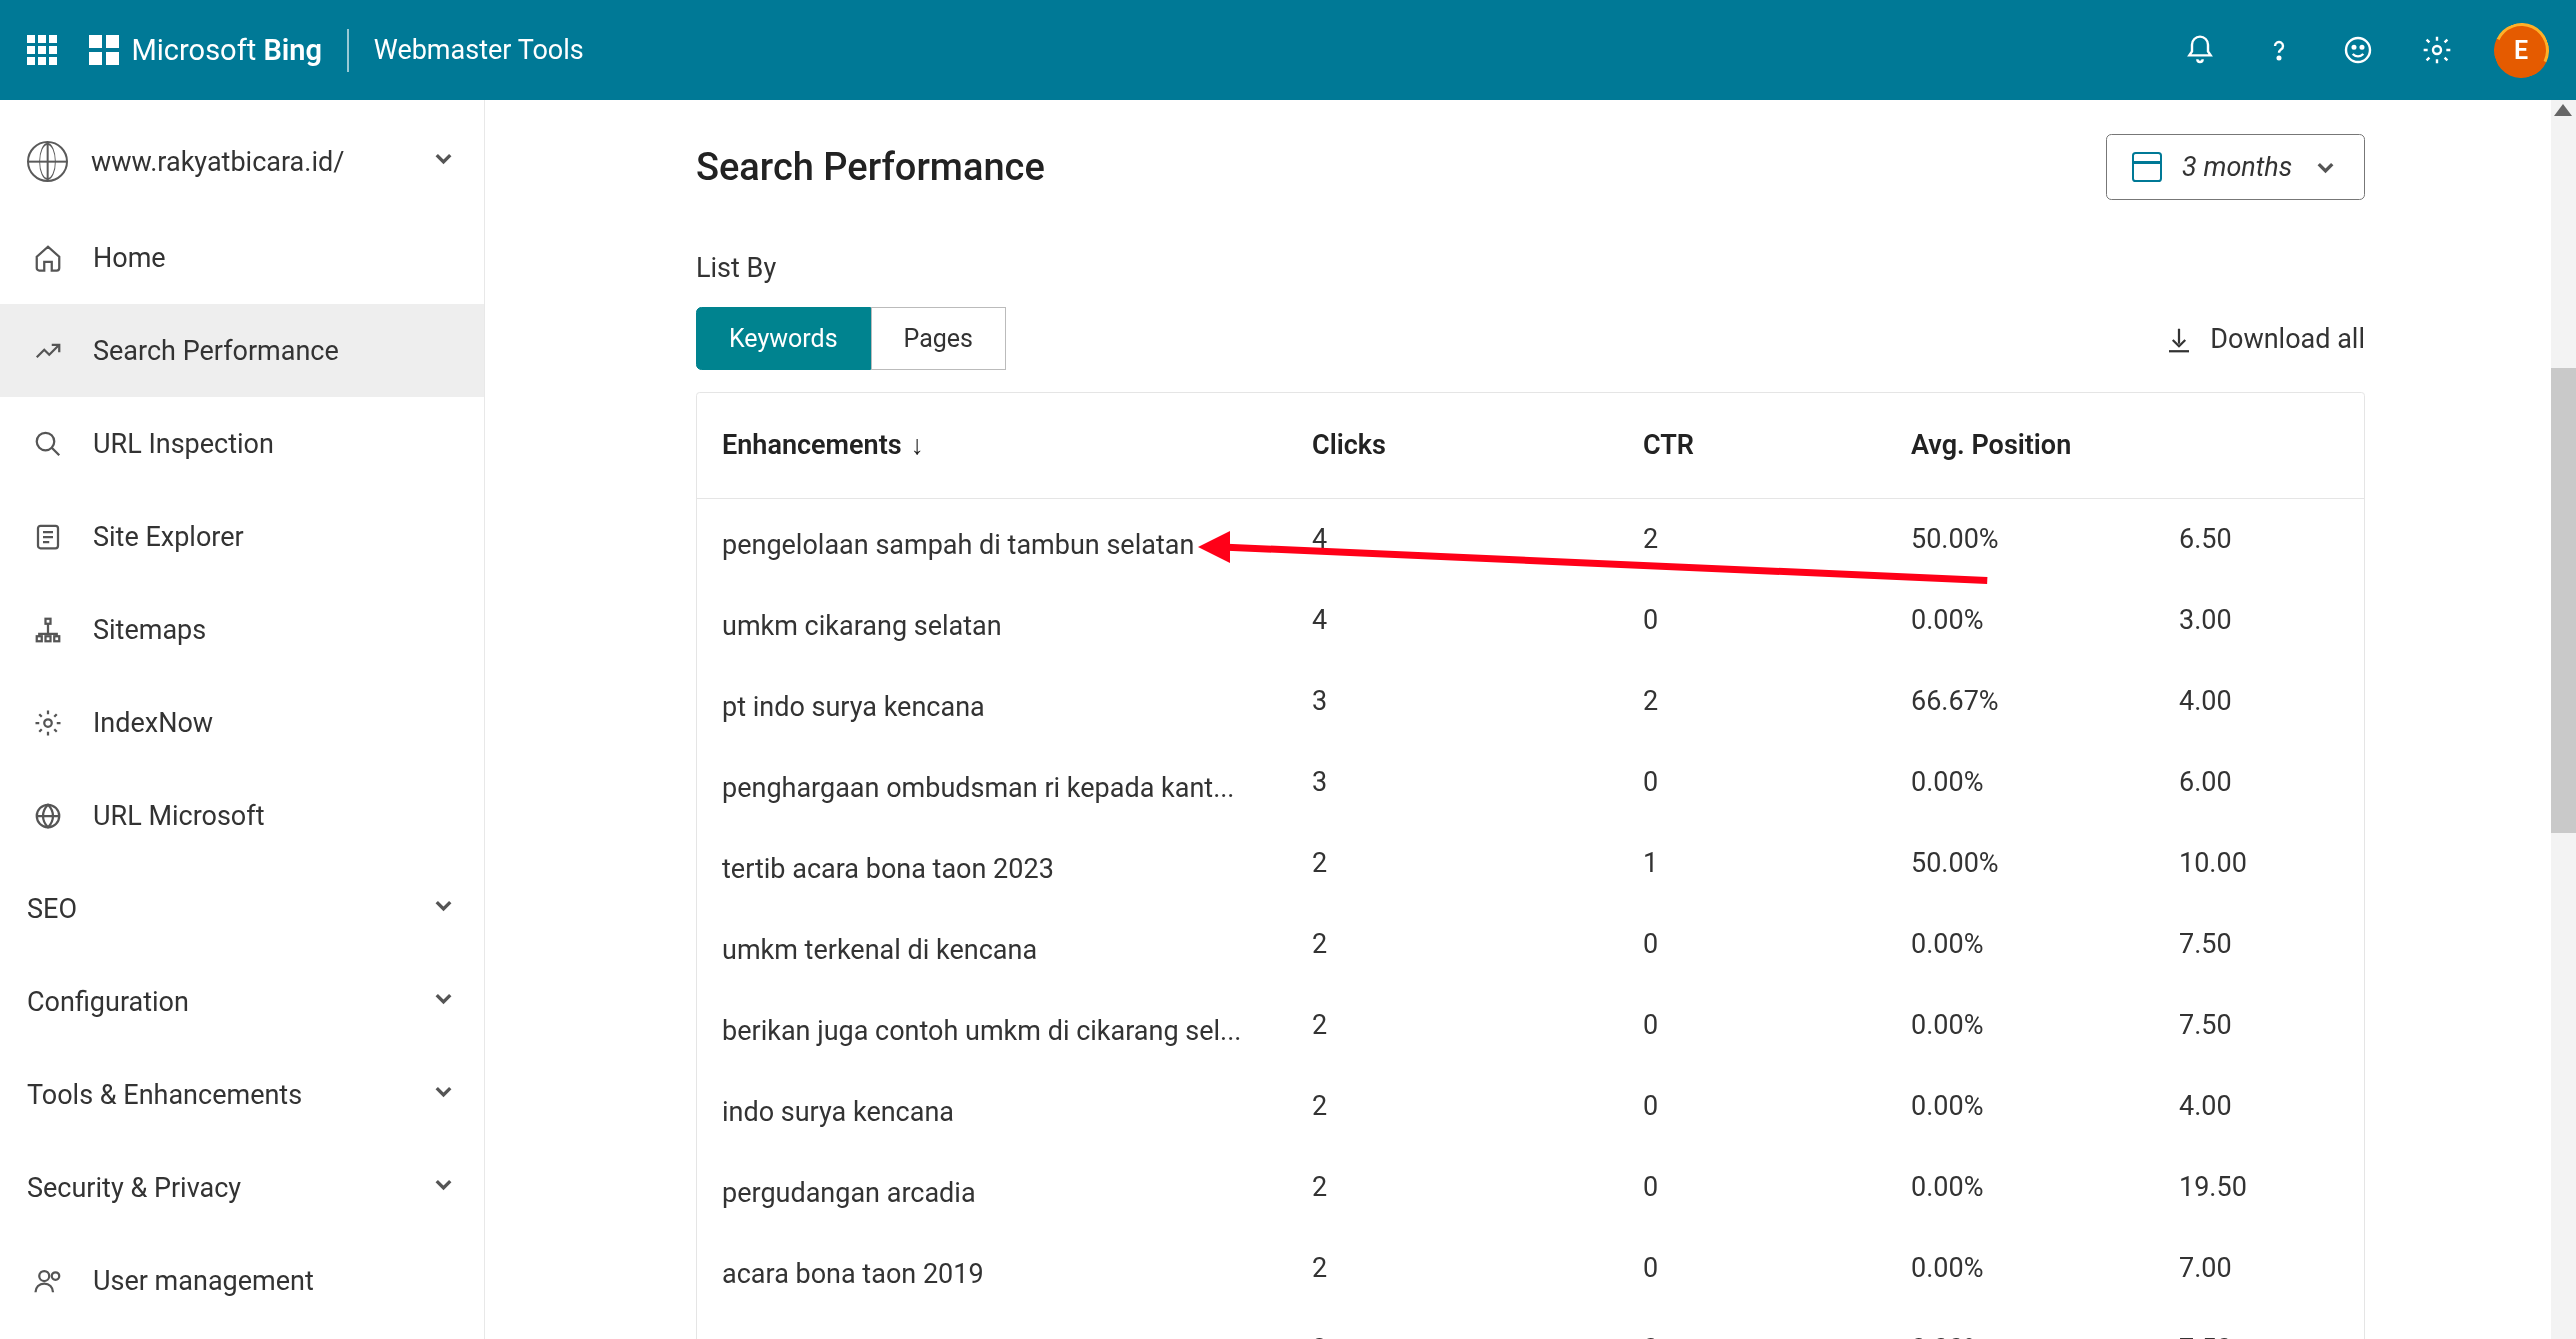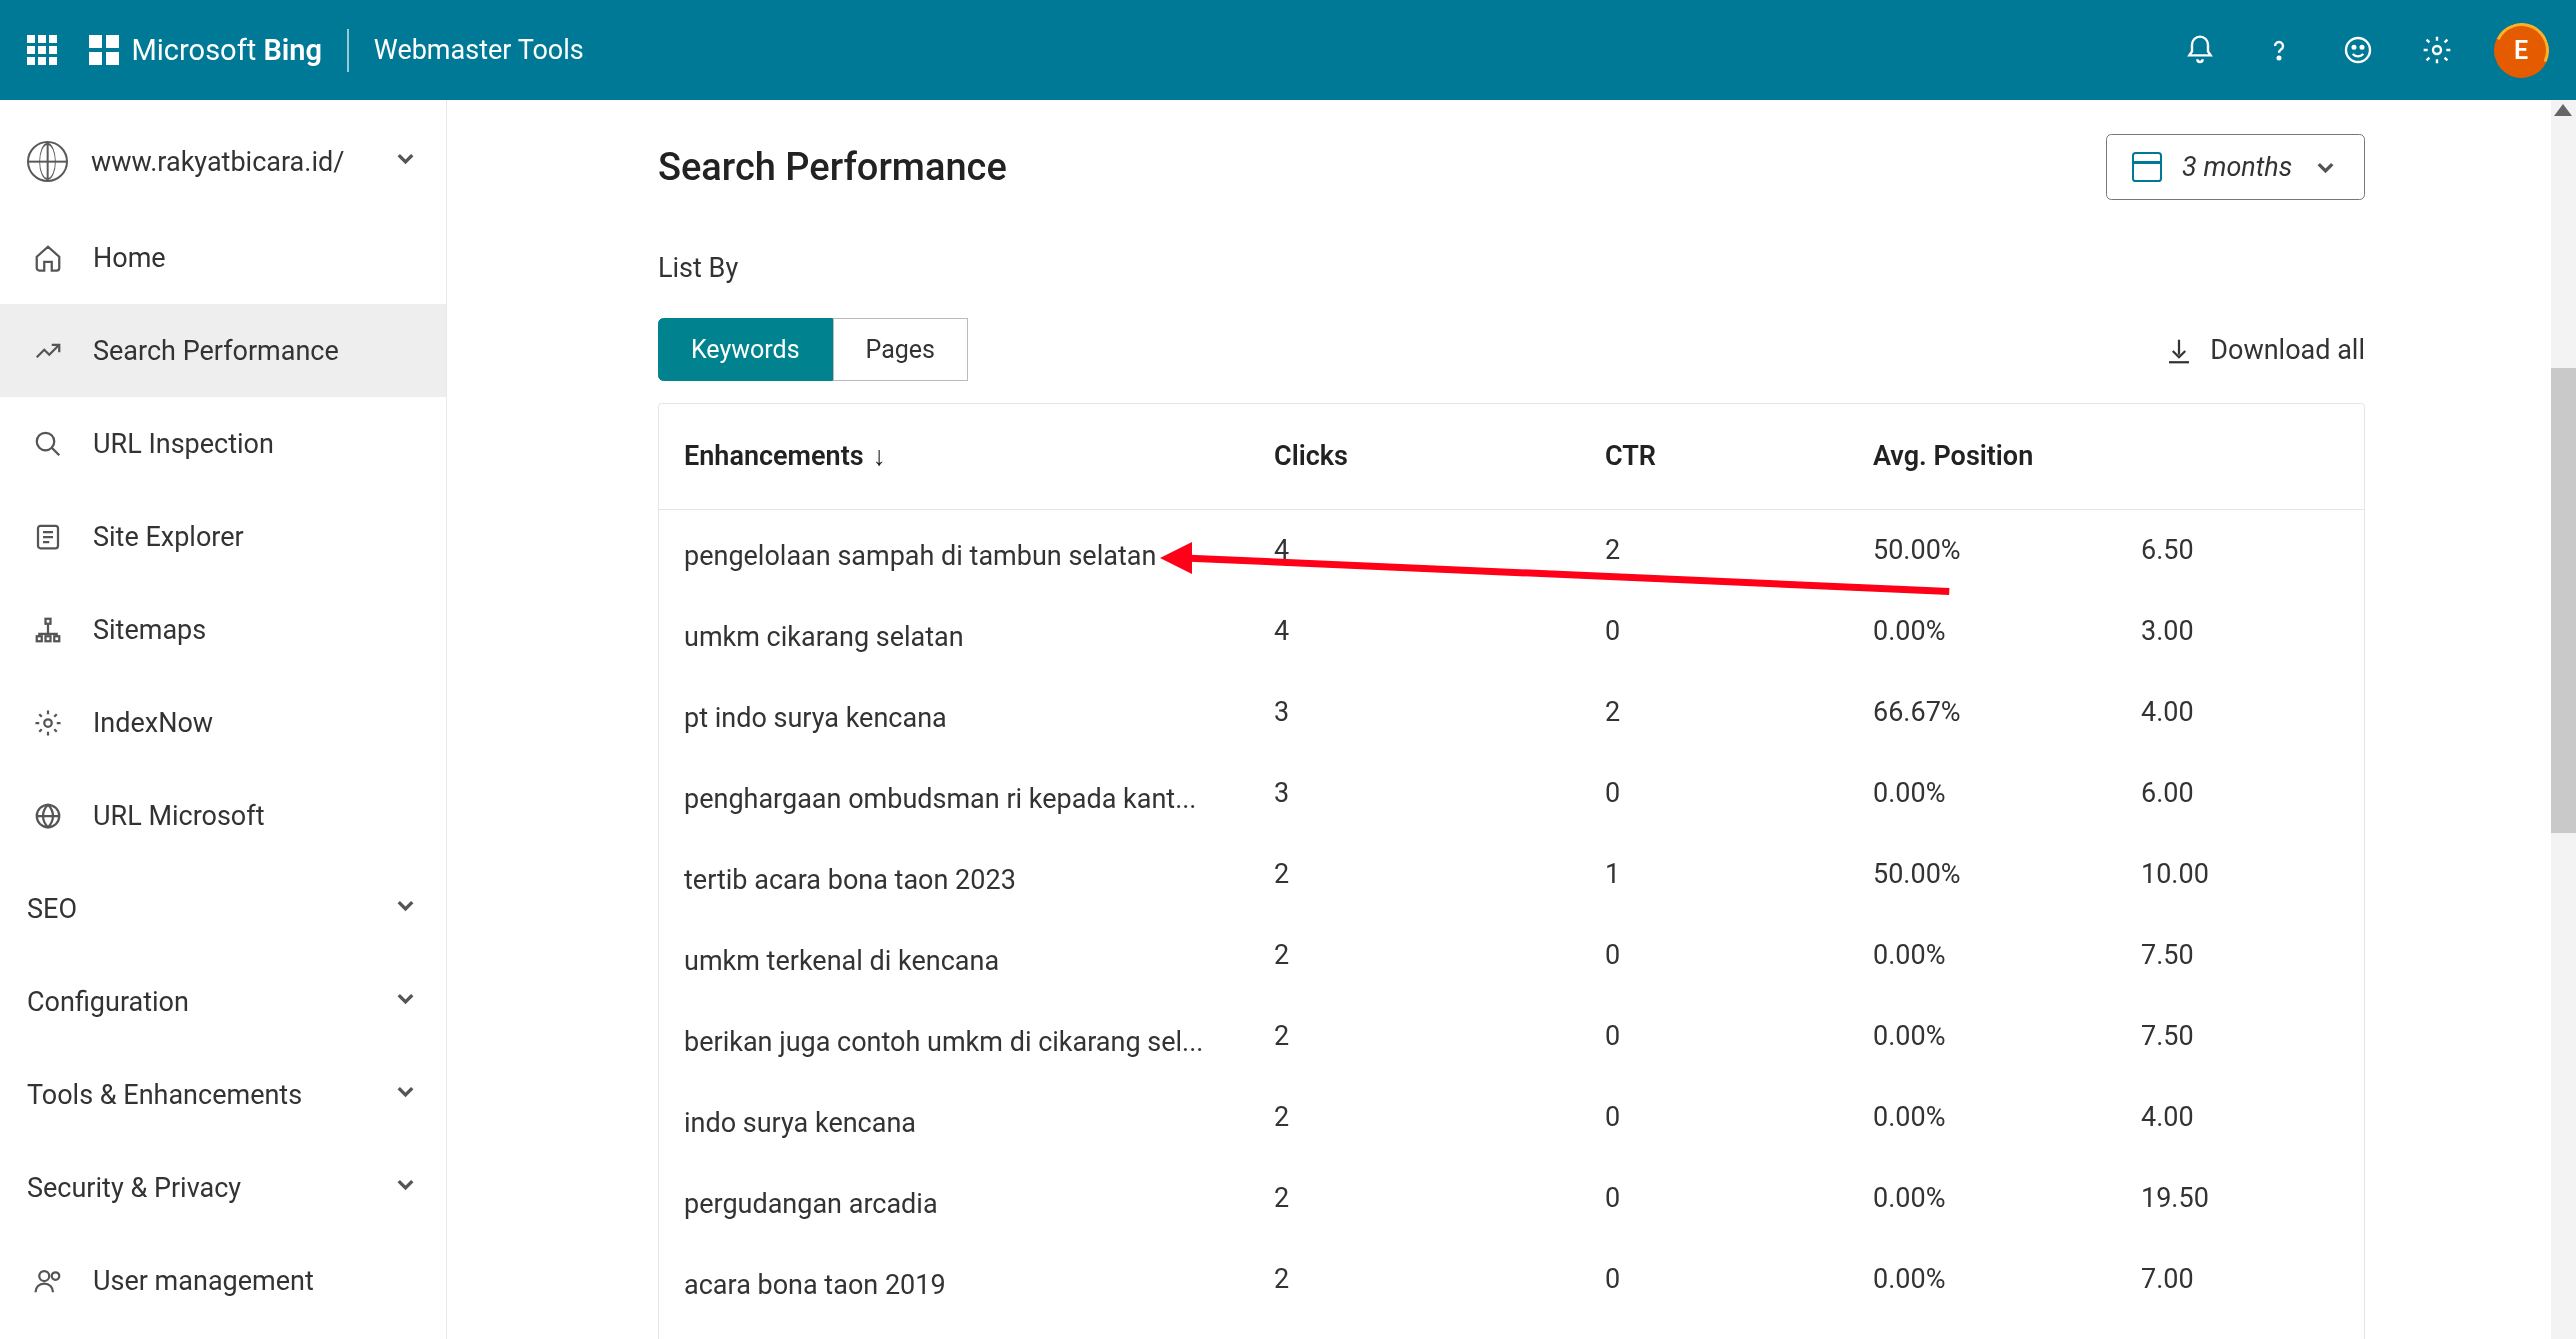--- a/index.html
+++ b/index.html
@@ -46,7 +46,7 @@
   
   .body { display:flex; height: calc(1340px - 100px); }
   .sidebar {
-    width: 447px; border-right: 0.9px solid #e8e8e8; padding-top: 25px;
+    width: 485px; border-right: 0.9px solid #e8e8e8; padding-top: 25px;
     background:#fff;
   }
   .site-select {

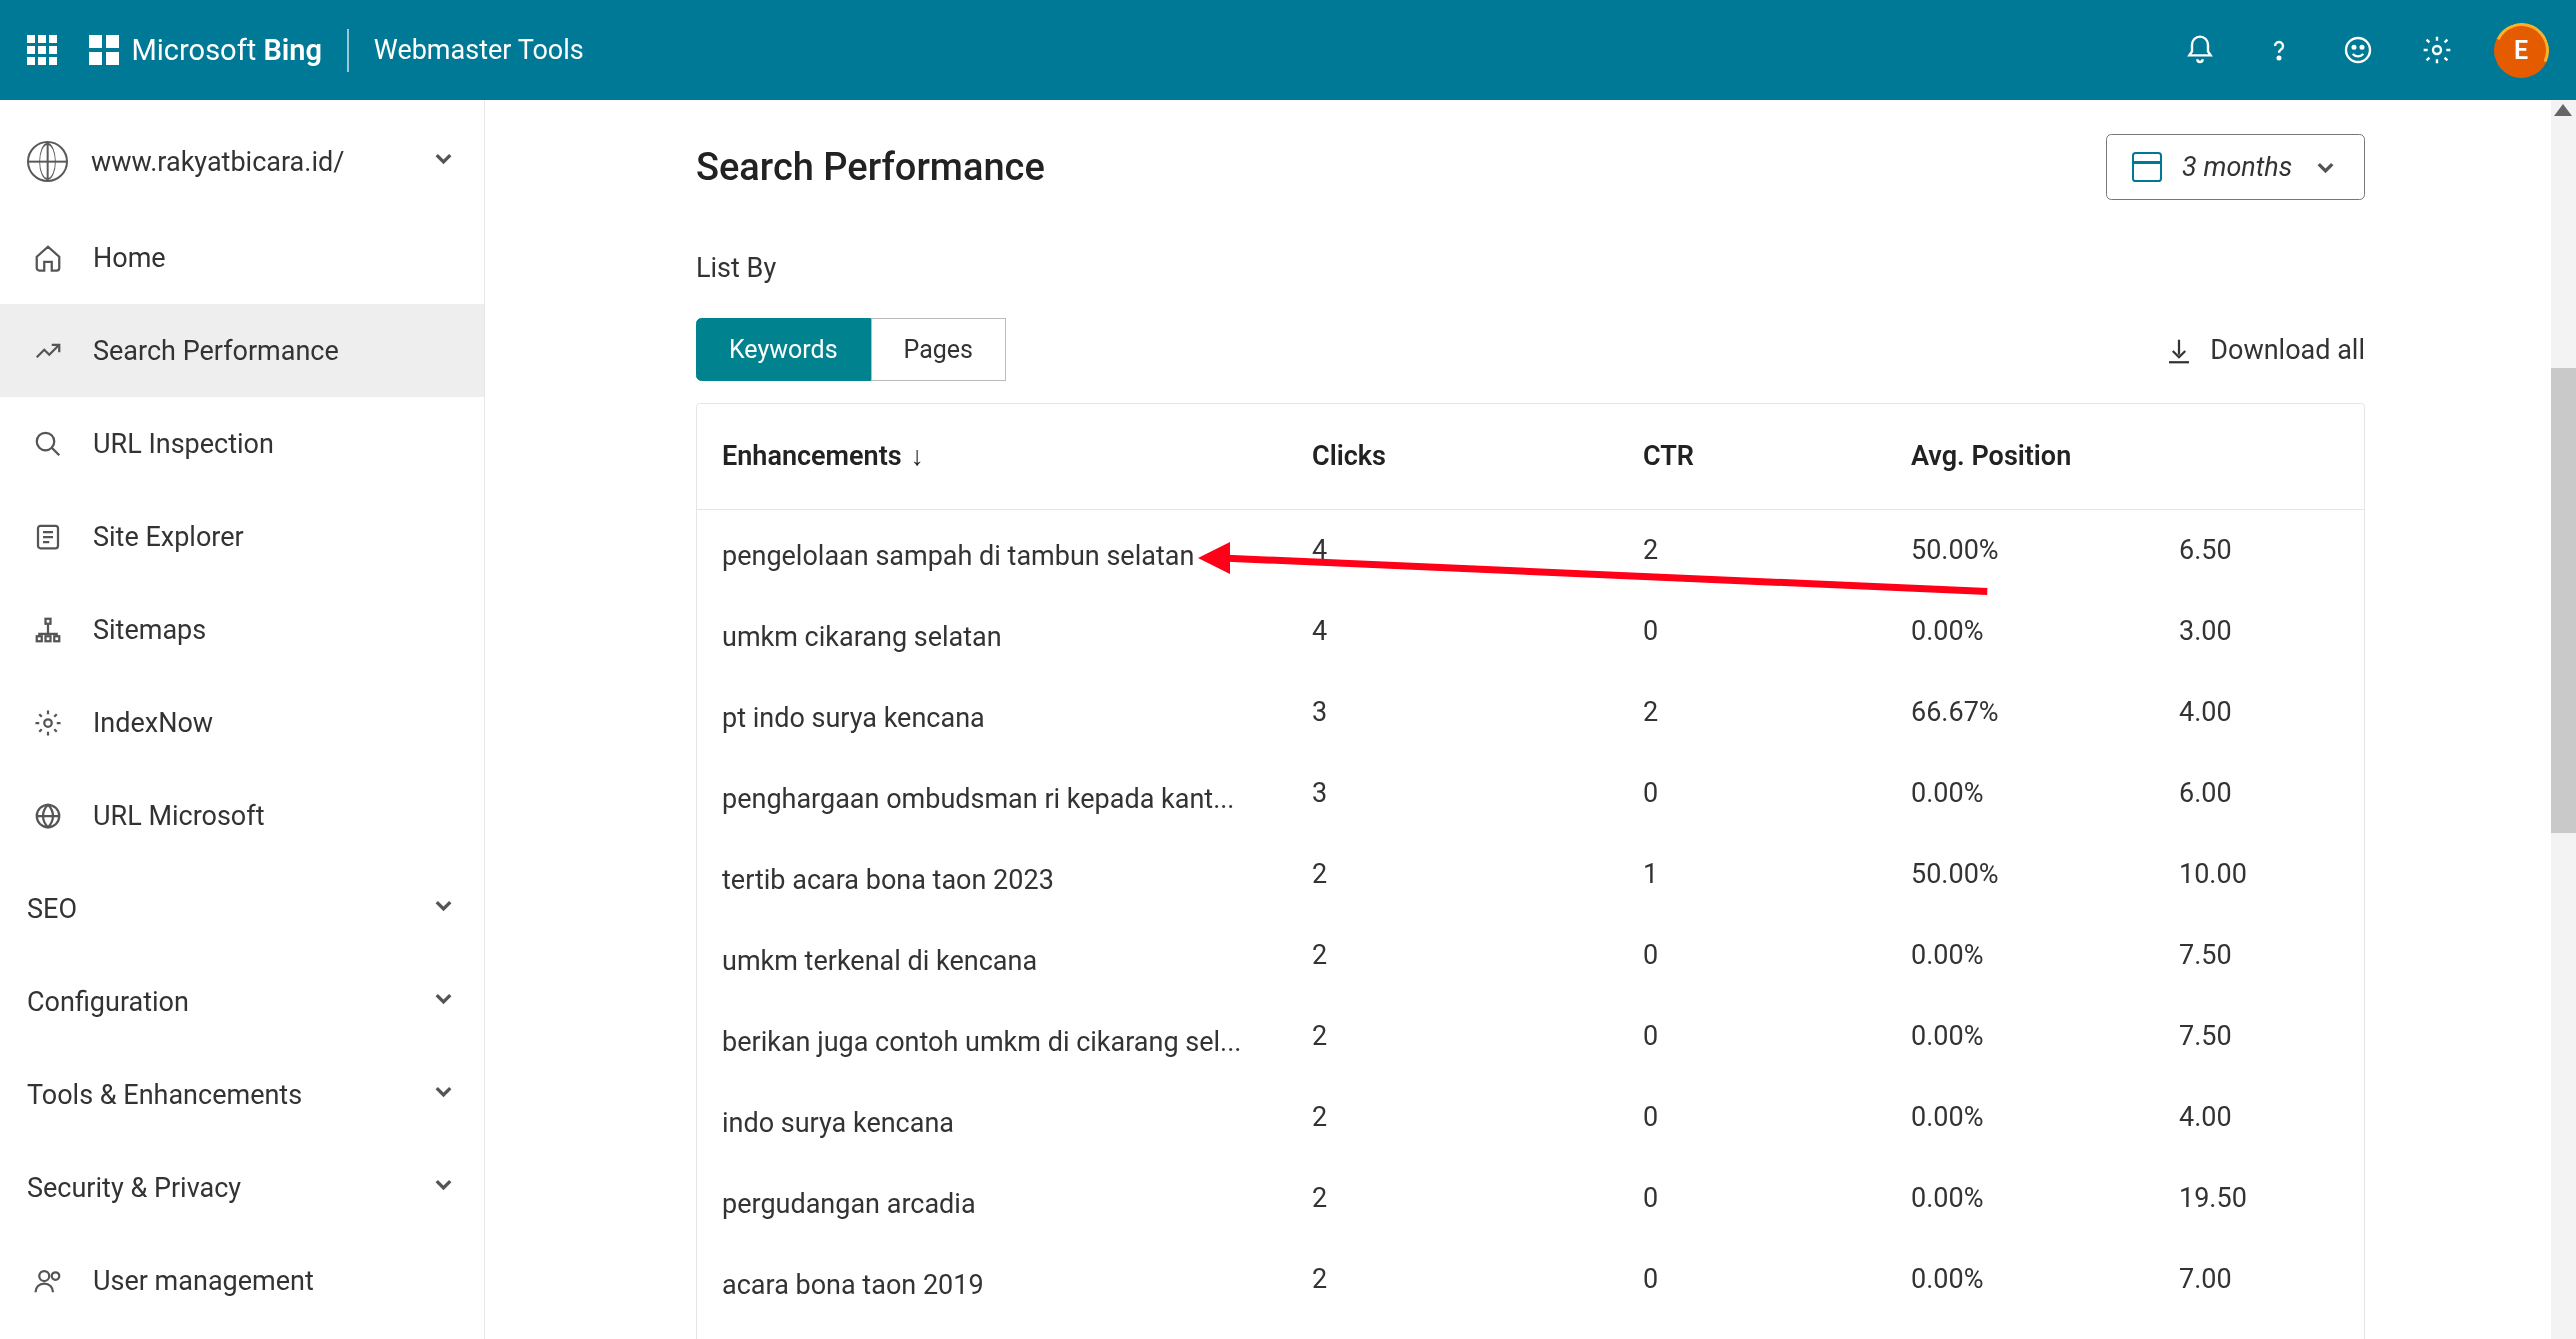--- a/index.html
+++ b/index.html
@@ -92,7 +92,7 @@
   .range-btn .cal::before {
     content:""; position:absolute; left:0; right:0; top:7.2px; height:2.7px; background:#007996;
   }
-  .list-by-lbl { font-size: 27px; color:#333; margin-bottom: 34px; }
+  .list-by-lbl { font-size: 27px; color:#333; margin-bottom: 23px; }
   .tabs-row { display:flex; align-items:center; margin-bottom: 21.5px; position:relative; }
   .tab {
     height: 63px; padding: 16px 32px; display:flex; align-items:center;

